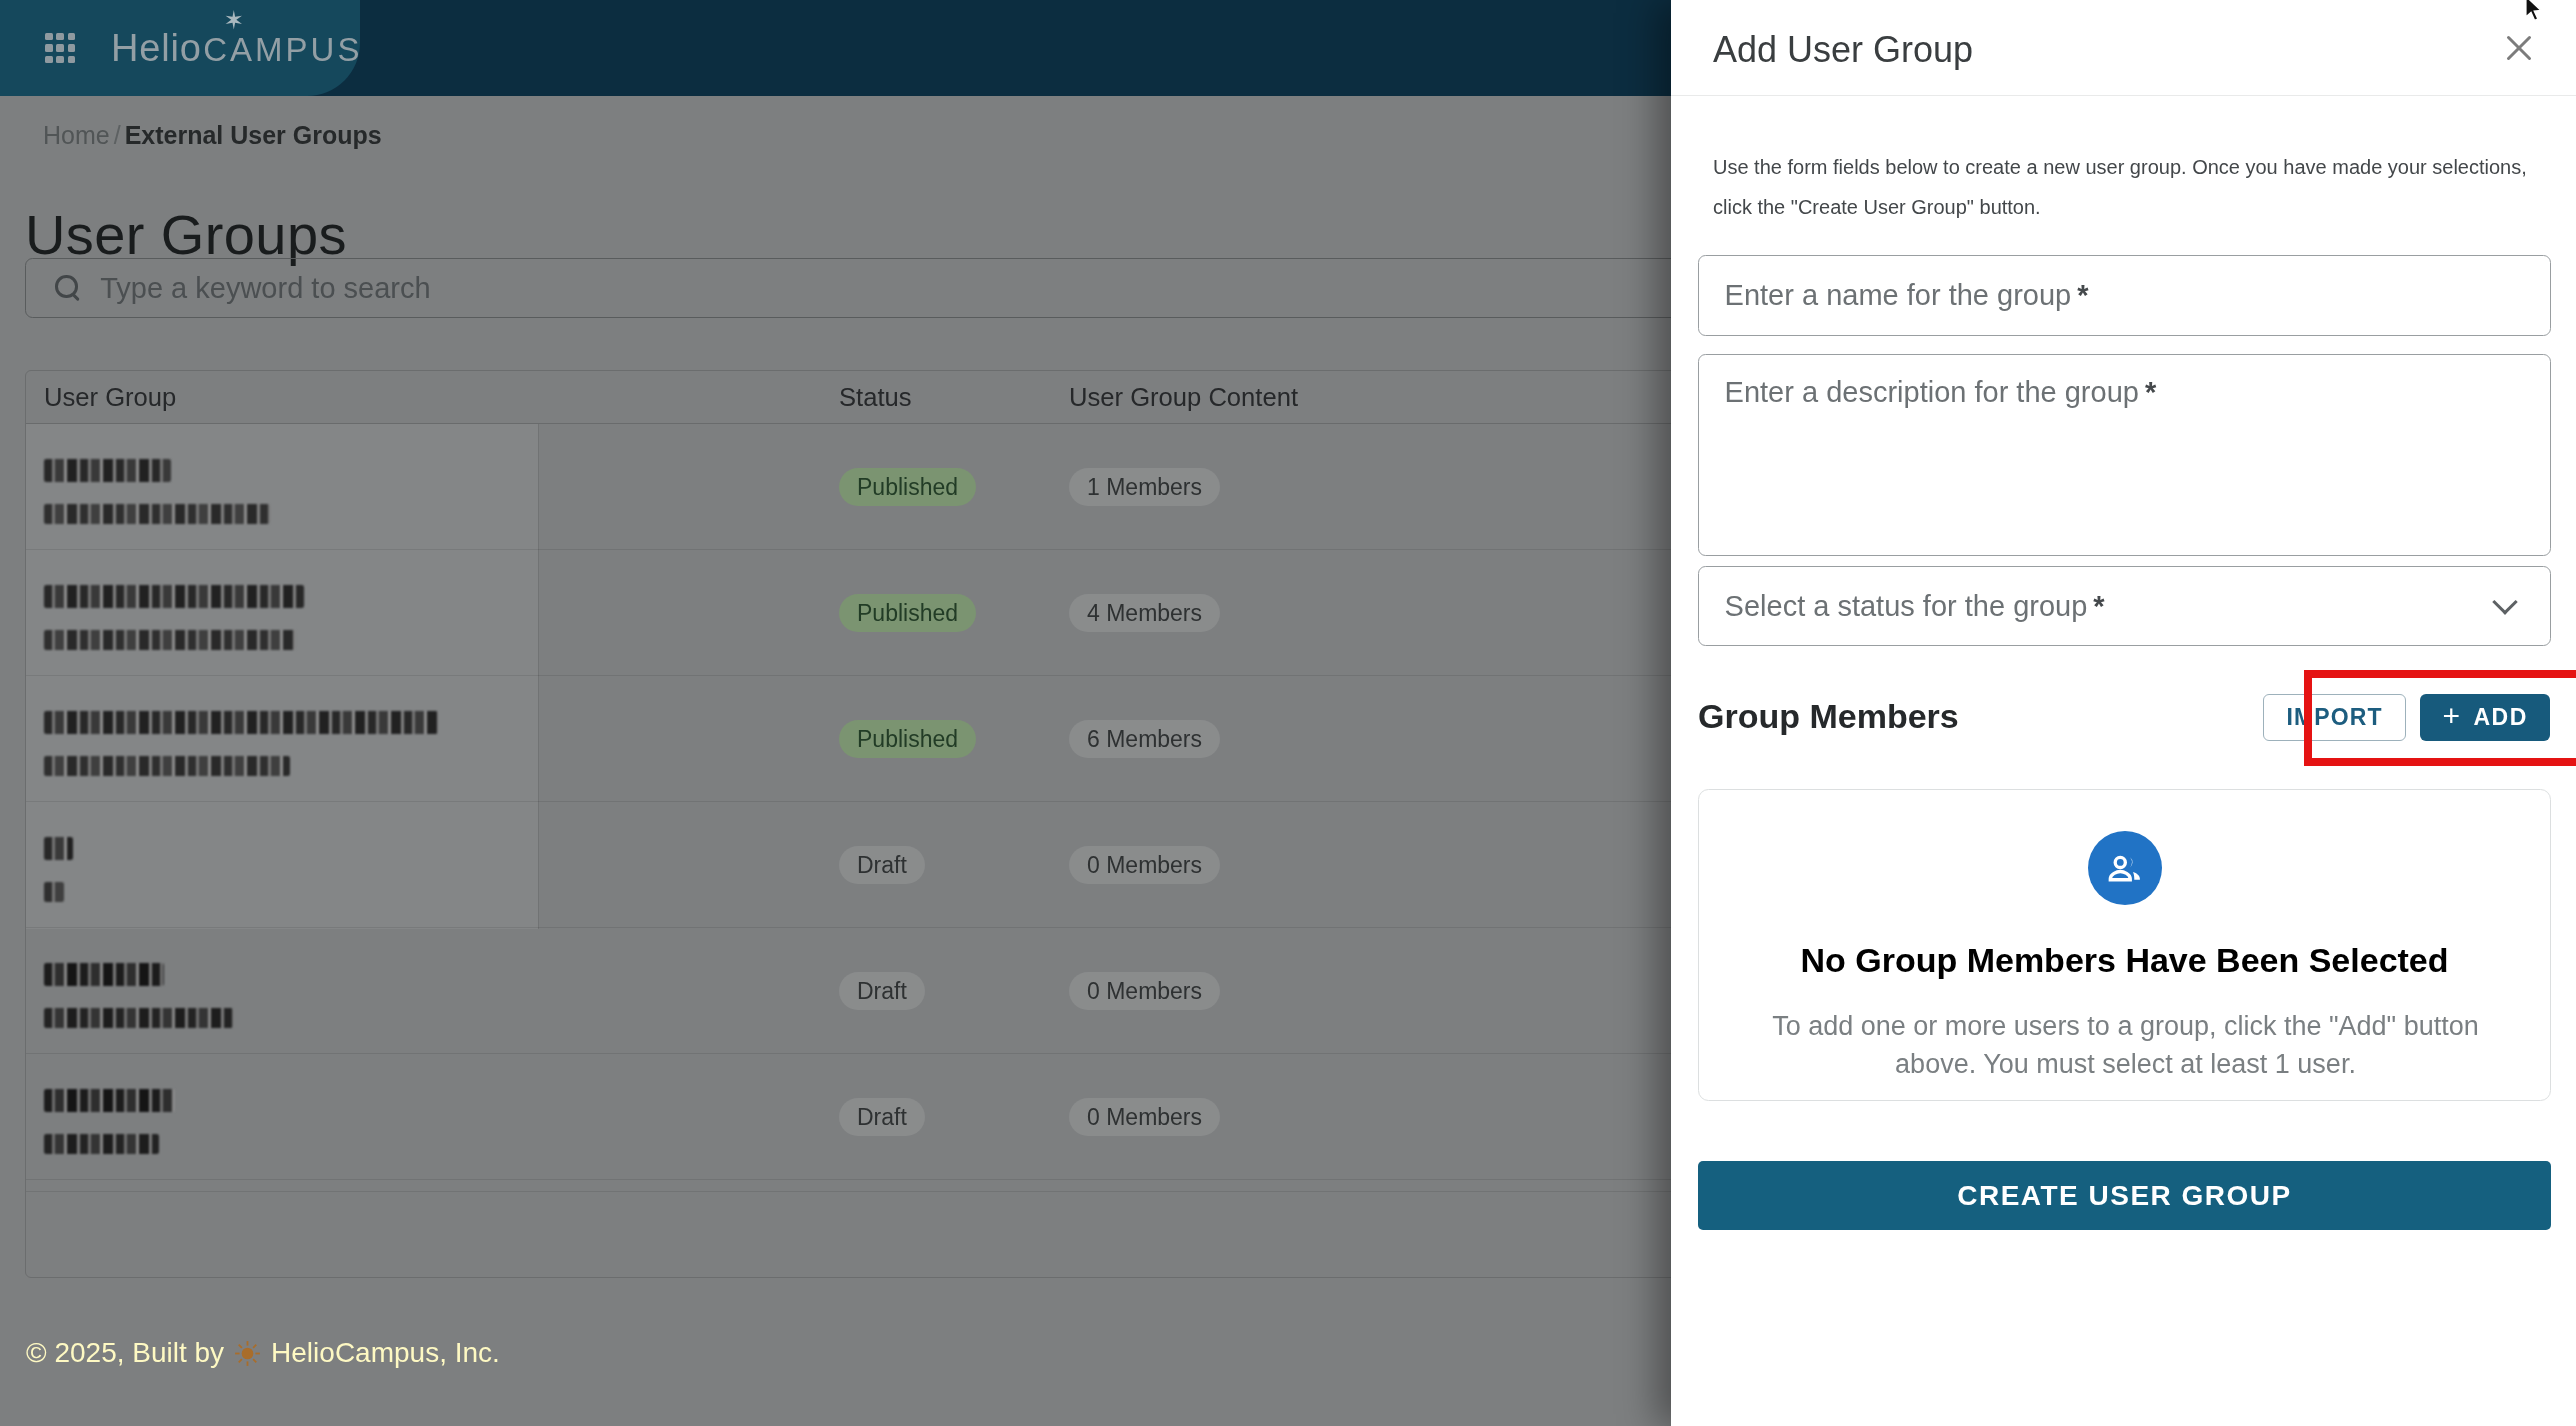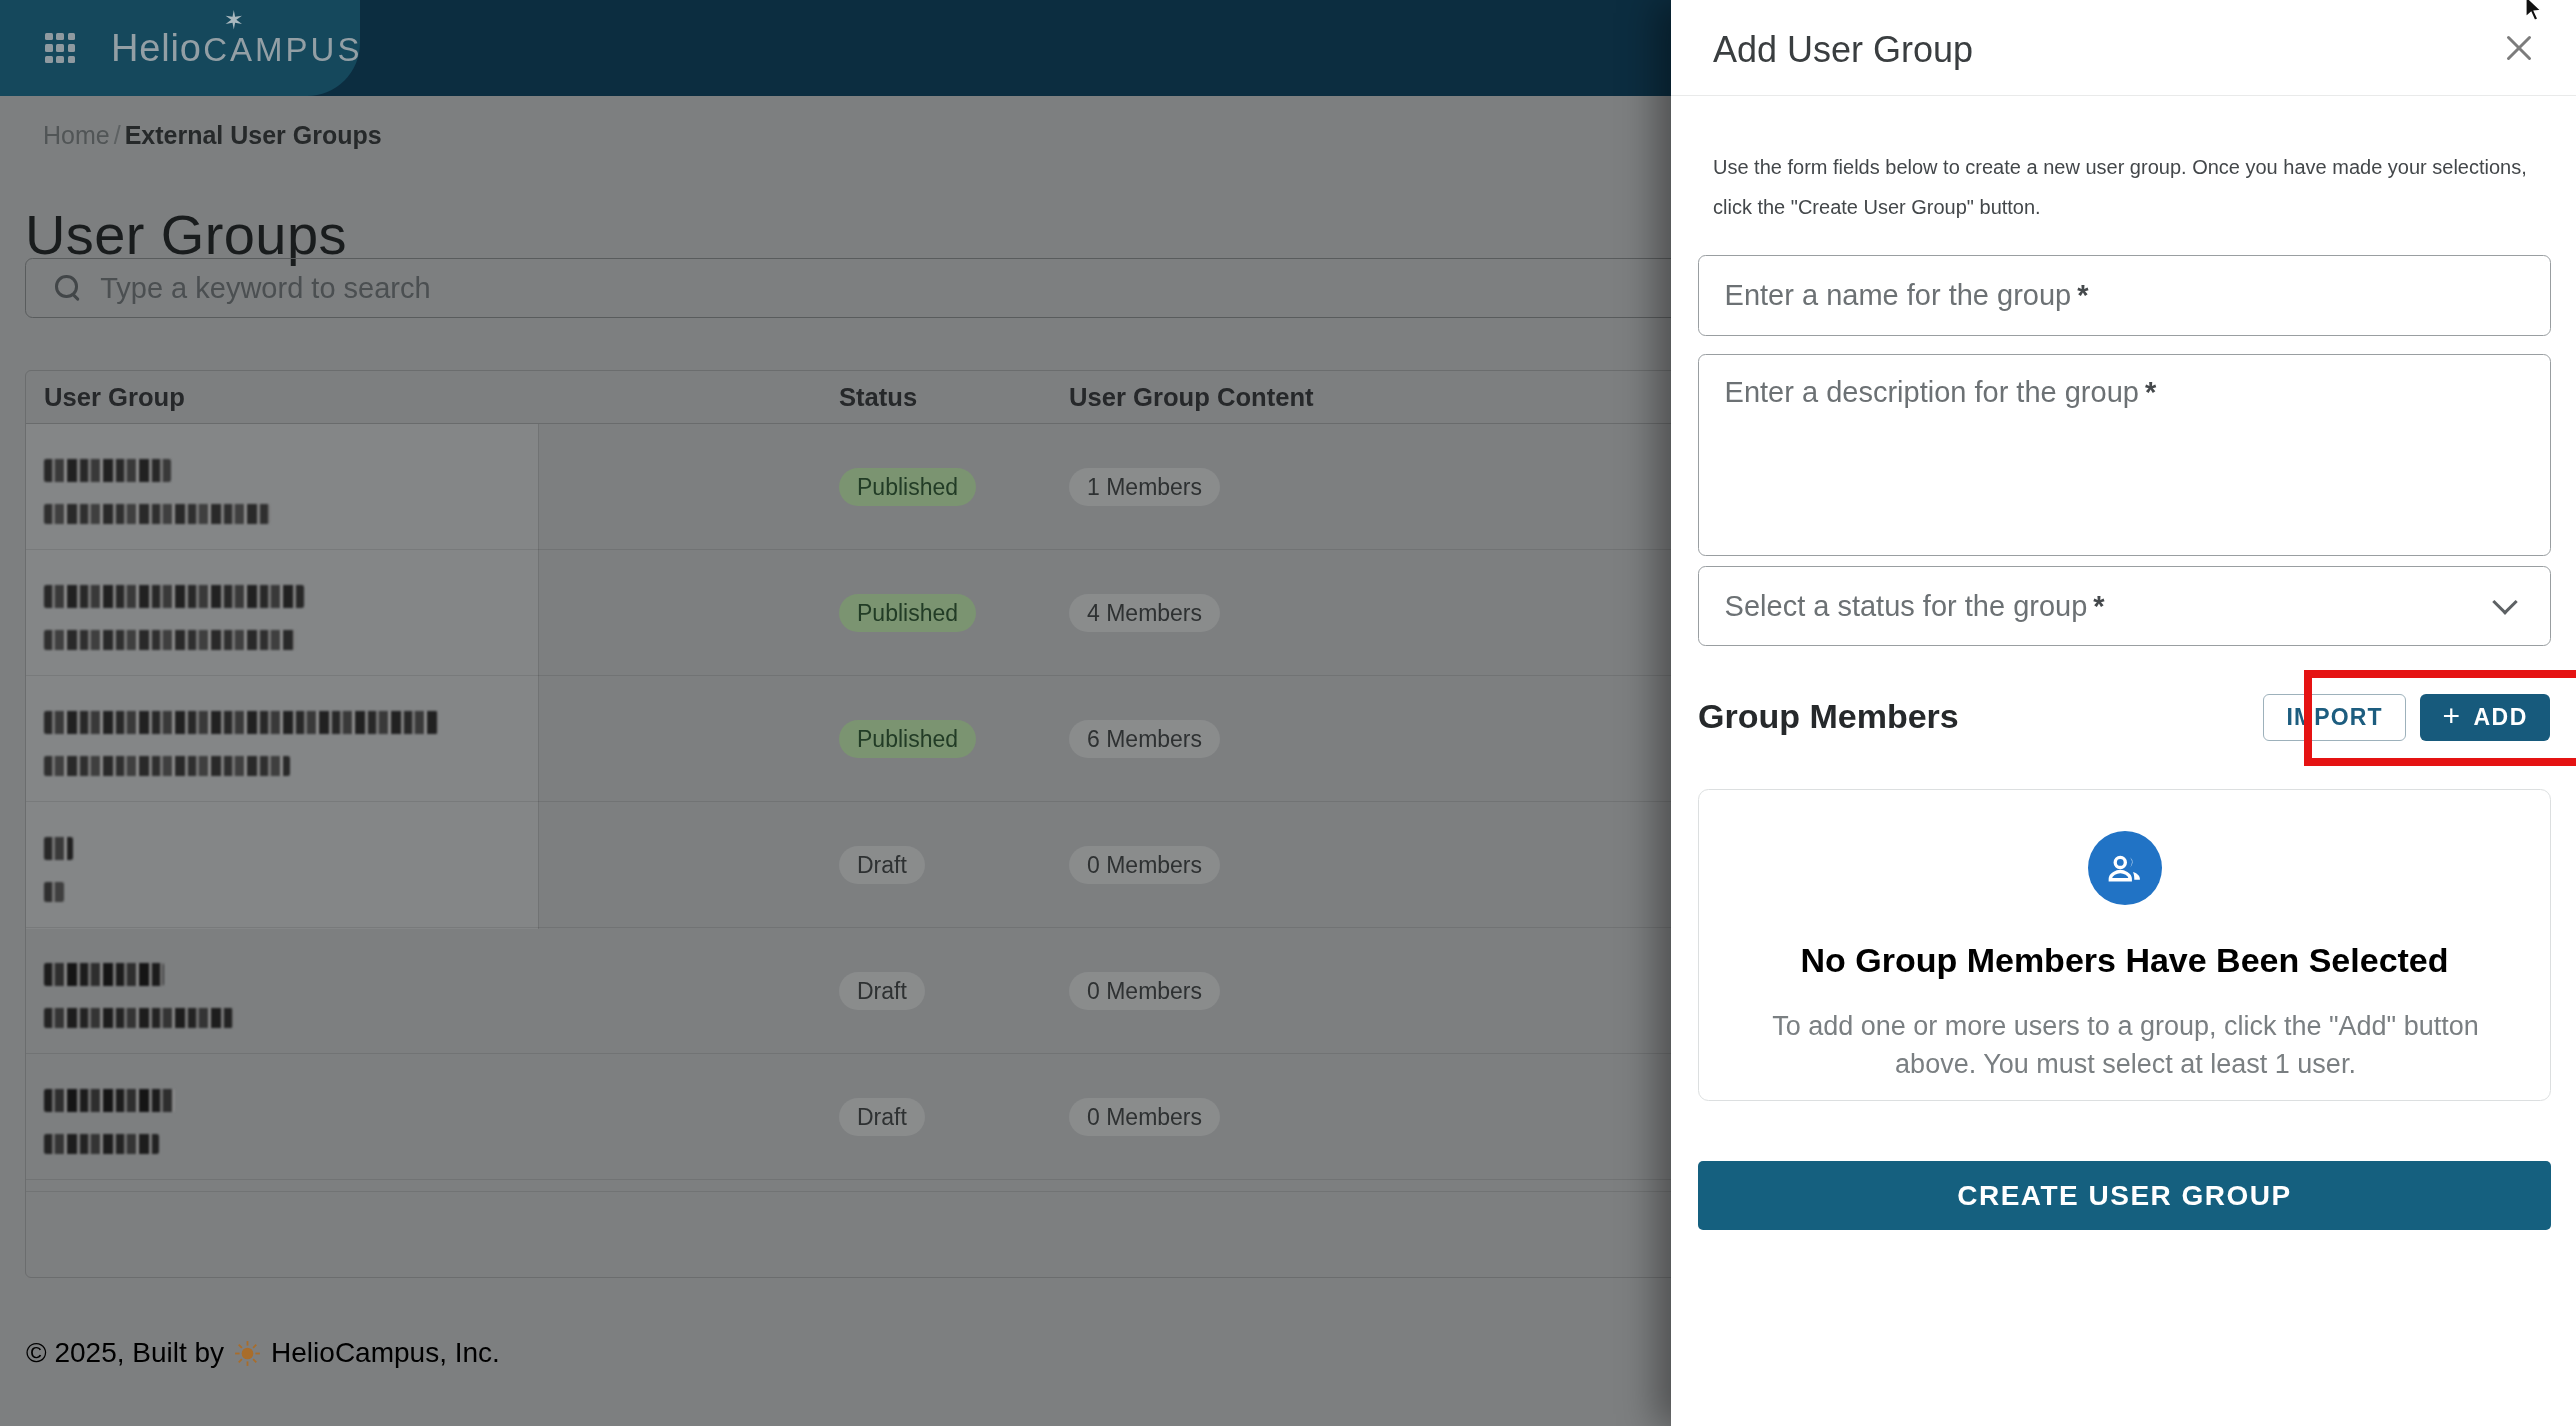--- a/index.html
+++ b/index.html
@@ -37,7 +37,7 @@
   
   .tablecard{position:absolute;left:25px;top:370px;width:2526px;height:908px;border:1.5px solid #6b6d6e;
              border-radius:6px;}
-  .thead{position:relative;height:52px;font-size:25.6px;font-weight:700;color:#26282a;}
+  .thead{position:relative;height:52px;font-size:25.6px;font-weight:400;color:#26282a;}
   .th-usergroup{position:absolute;left:18px;top:12px;}
   .th-status{position:absolute;left:813px;top:12px;}
   .th-content{position:absolute;left:1043px;top:12px;}

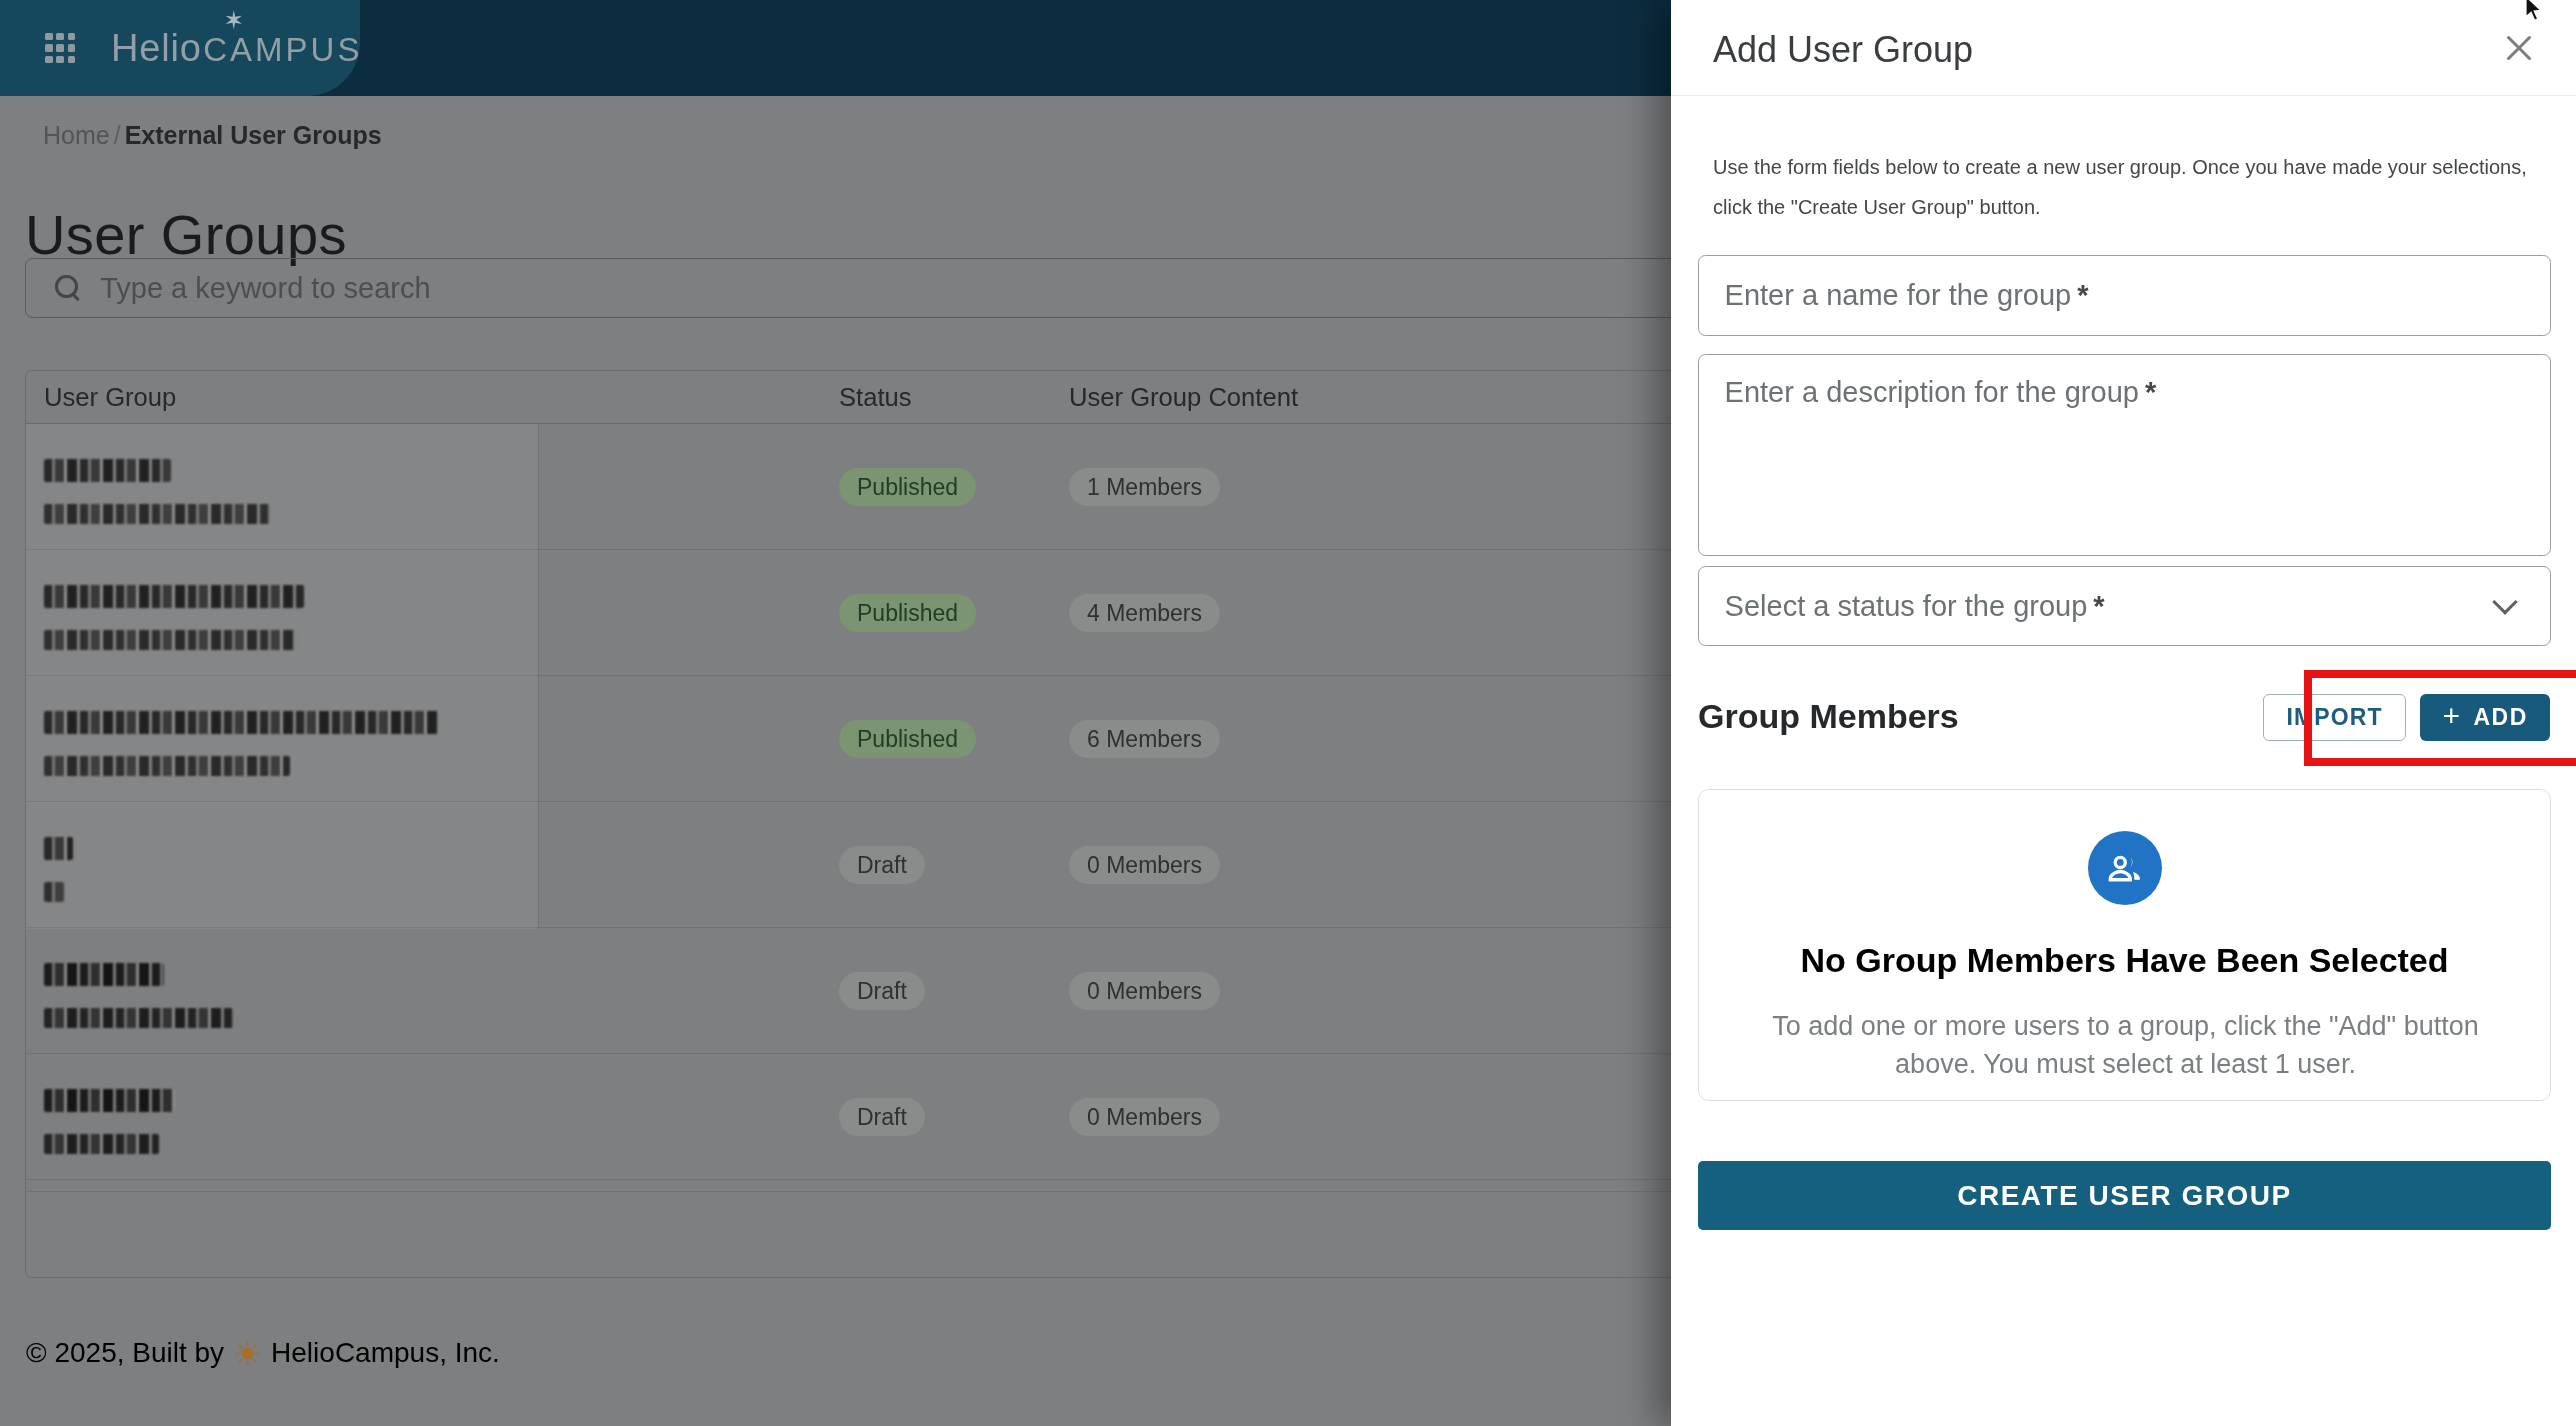--- a/index.html
+++ b/index.html
@@ -61,7 +61,7 @@
   .table-footzone{height:72px;}
 
   
-  .page-footer{position:absolute;left:26px;top:1337px;font-size:28px;color:#000000;display:flex;align-items:center;gap:10px;}
+  .page-footer{position:absolute;left:26px;top:1337px;font-size:28px;color:#fef9c3;display:flex;align-items:center;gap:10px;}
   .sun-icon{width:27px;height:27px;display:inline-block;}
 
   

